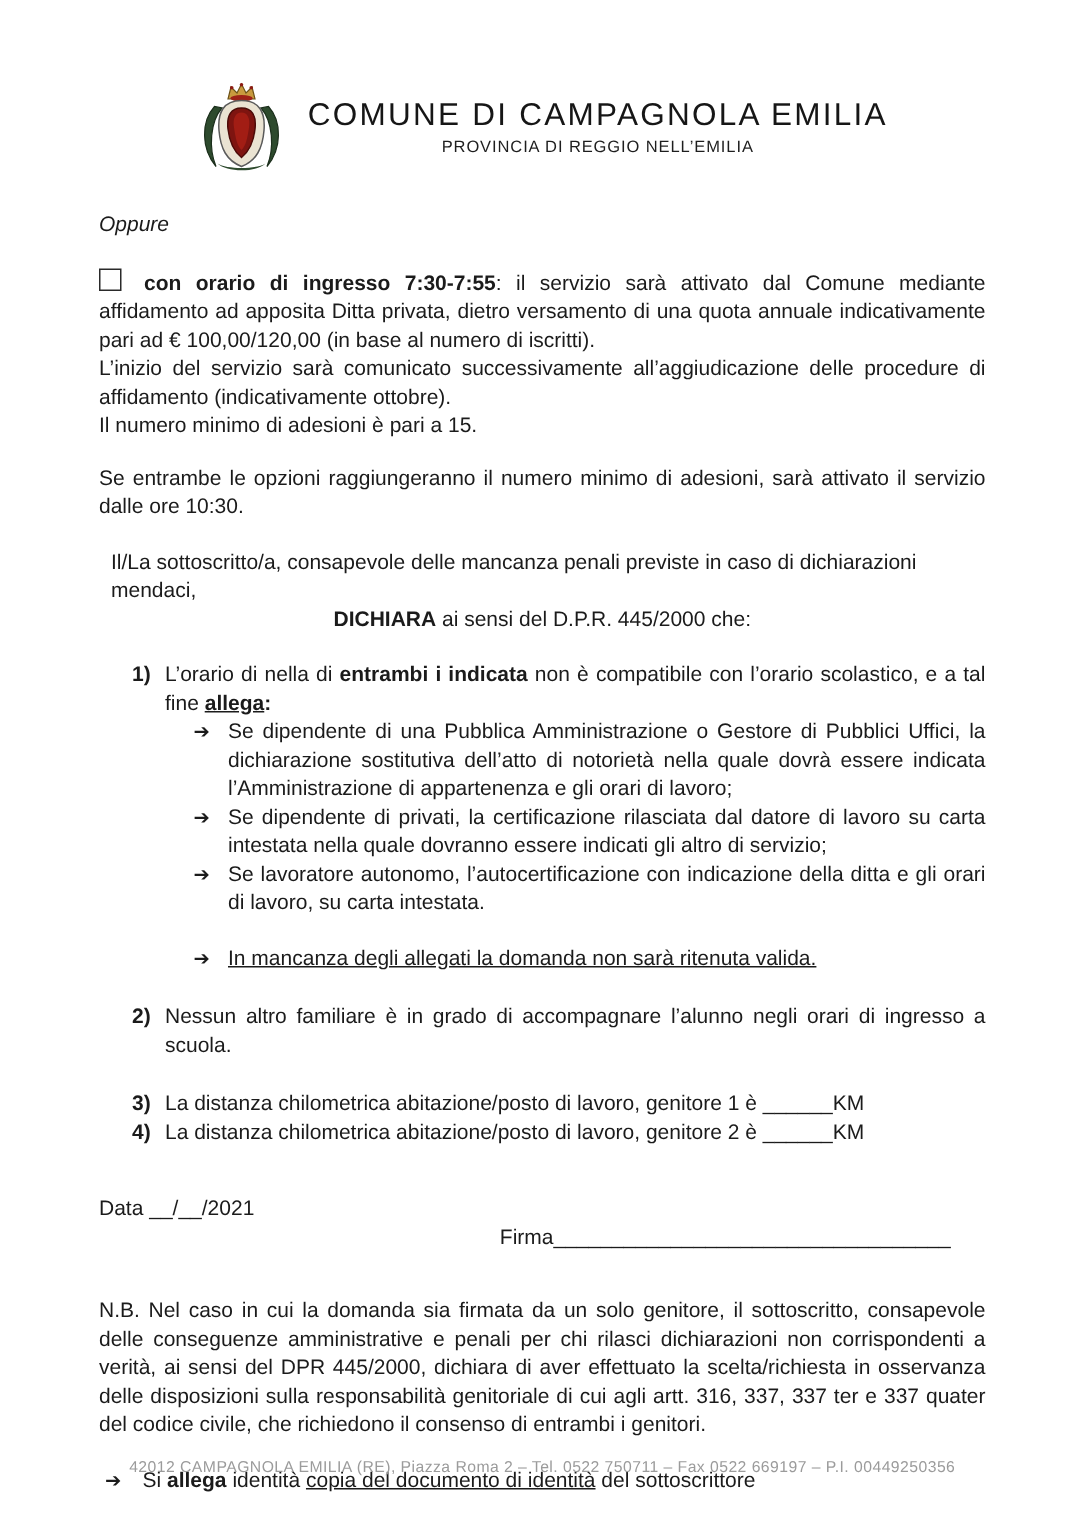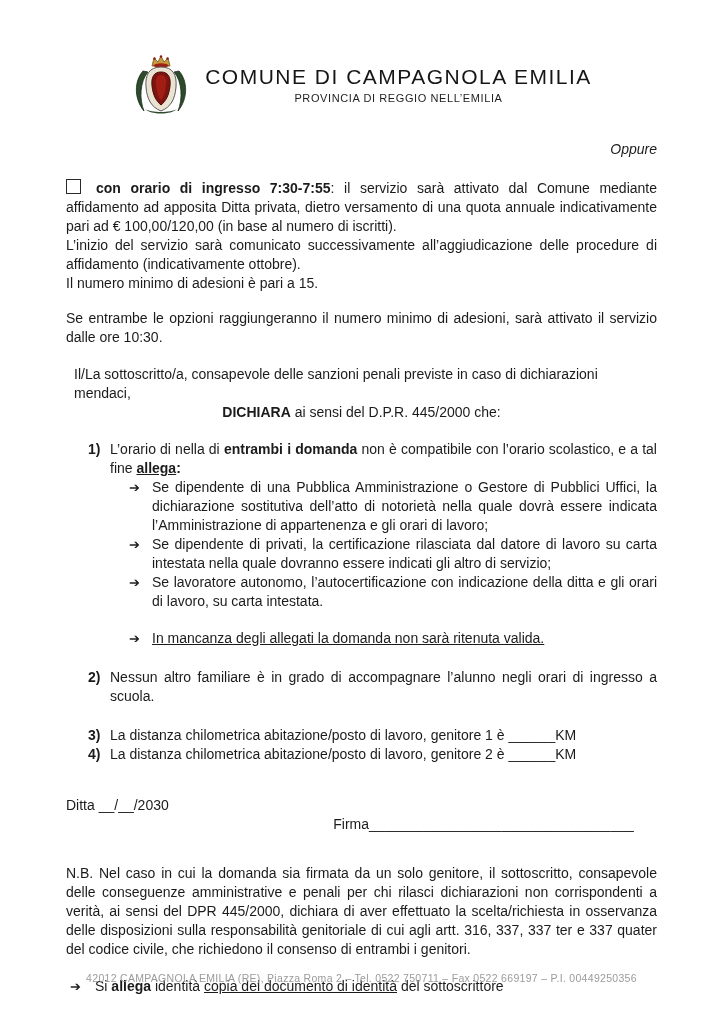--- a/index.html
+++ b/index.html
@@ -20,7 +20,7 @@
   .title{font-size:21px;line-height:24px;letter-spacing:1.5px;color:#161616;white-space:nowrap;}
   .subtitle{font-size:11px;line-height:14px;letter-spacing:0.6px;color:#1e1e1e;margin-top:2px;}
   
-  .oppure{margin-top:22px;text-align:right;font-style:italic;}
+  .oppure{margin-top:22px;text-align:left;font-style:italic;}
   
   .jus{text-align:justify;}
   .option-block{margin-top:20px;}

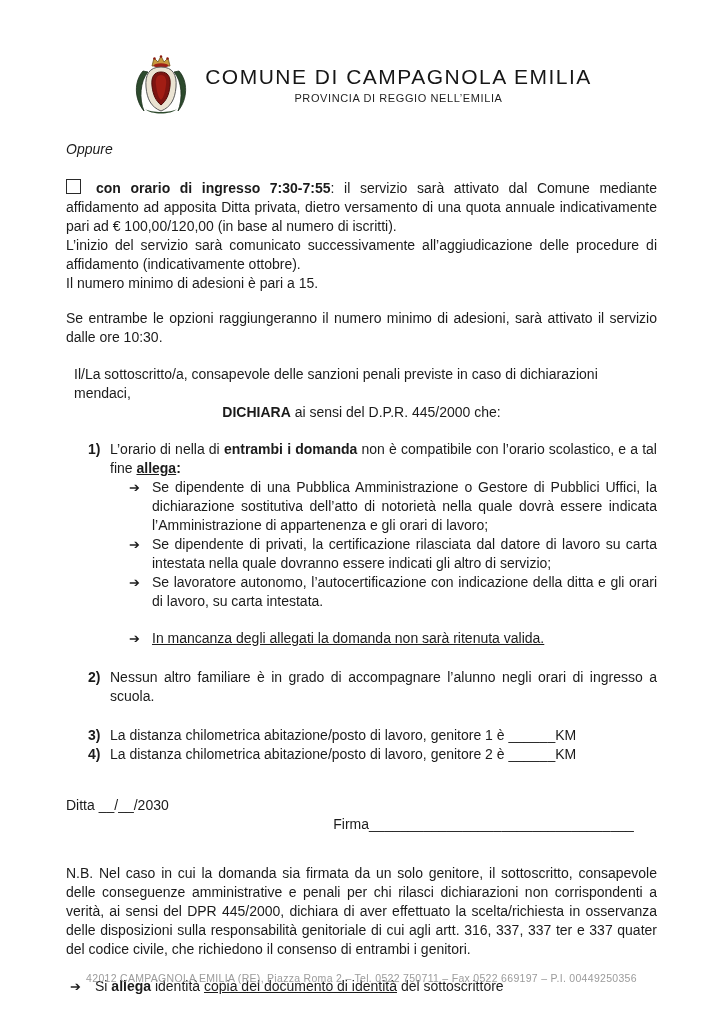--- a/index.html
+++ b/index.html
@@ -101,7 +101,7 @@
     <div class="both-options jus">Se entrambe le opzioni raggiungeranno il numero minimo di adesioni, sarà attivato il servizio dalle ore 10:30.</div>
 
     <div class="decl">
-      <div class="decl-intro">Il/La sottoscritto/a, consapevole delle sanzioni penali previste in caso di dichiarazioni mendaci,</div>
+      <div class="decl-intro">Il/La sottoscritto/a, consapevole delle mancanza penali previste in caso di dichiarazioni mendaci,</div>
       <div class="decl-line2"><span class="b">DICHIARA</span><span> ai sensi del D.P.R. 445/2000 che:</span></div>
     </div>
 

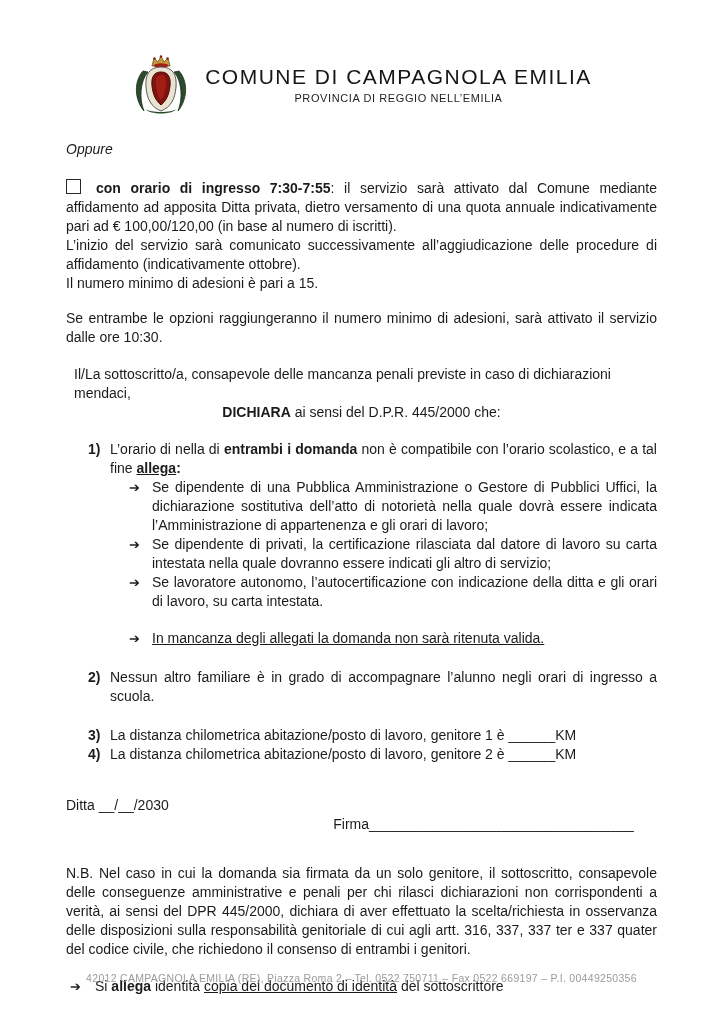--- a/index.html
+++ b/index.html
@@ -106,7 +106,7 @@
     </div>
 
     <div class="num-item jus">
-      <span class="num">1)</span><span>L’orario di nella di </span><span class="b">entrambi i domanda</span><span> non è compatibile con l’orario scolastico, e a tal fine </span><span class="b u">allega</span><span class="b">:</span>
+      <span class="num">1)</span><span>L’orario di nella di </span><span class="b">entrambi i indicata</span><span> non è compatibile con l’orario scolastico, e a tal fine </span><span class="b u">allega</span><span class="b">:</span>
     </div>
 
     <div class="arrow-item jus">

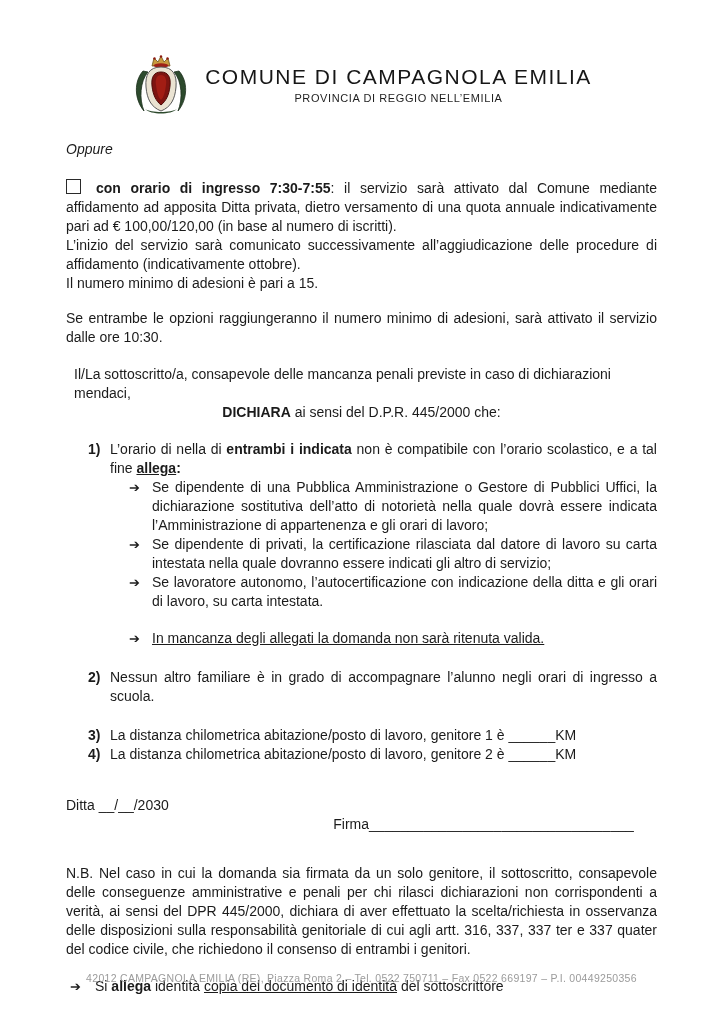--- a/index.html
+++ b/index.html
@@ -136,7 +136,7 @@
     </div>
 
     <div class="date-line">
-      <span>Ditta </span><span>__/__</span><span>/2030</span>
+      <span>Data </span><span>__/__</span><span>/2030</span>
     </div>
     <div class="firma-line">
       <span>Firma</span><span>__________________________________</span>

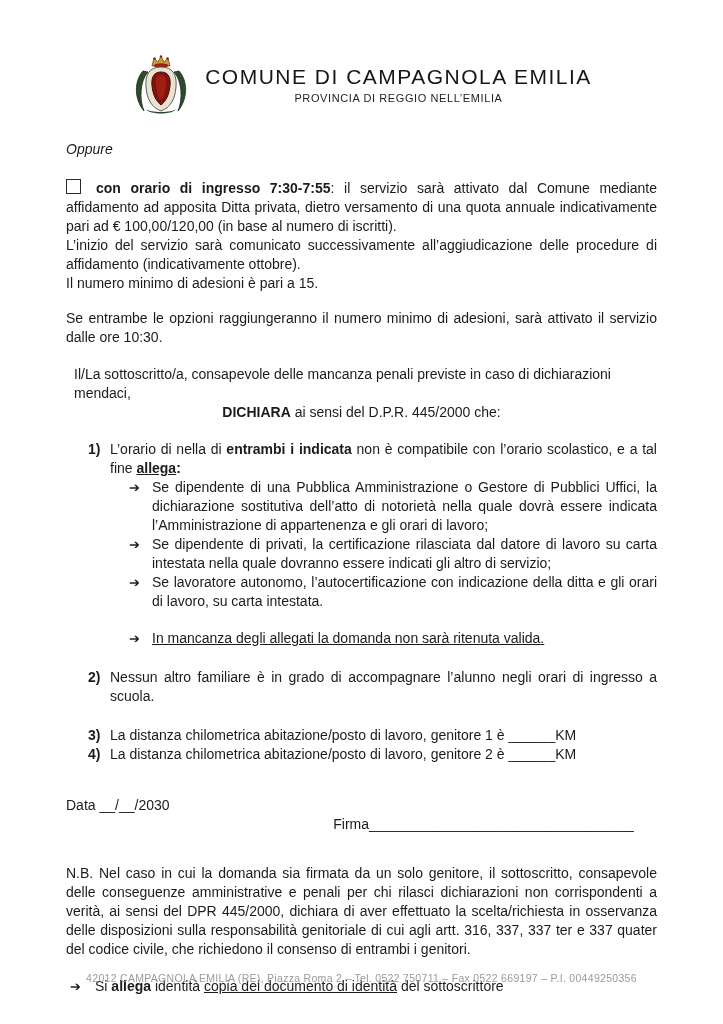--- a/index.html
+++ b/index.html
@@ -136,7 +136,7 @@
     </div>
 
     <div class="date-line">
-      <span>Data </span><span>__/__</span><span>/2030</span>
+      <span>Data </span><span>__/__</span><span>/2021</span>
     </div>
     <div class="firma-line">
       <span>Firma</span><span>__________________________________</span>

